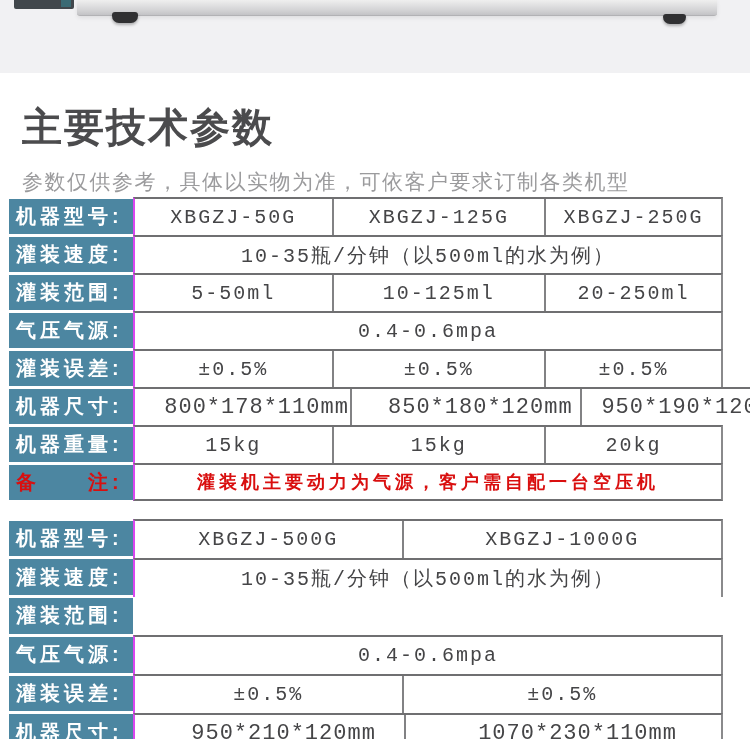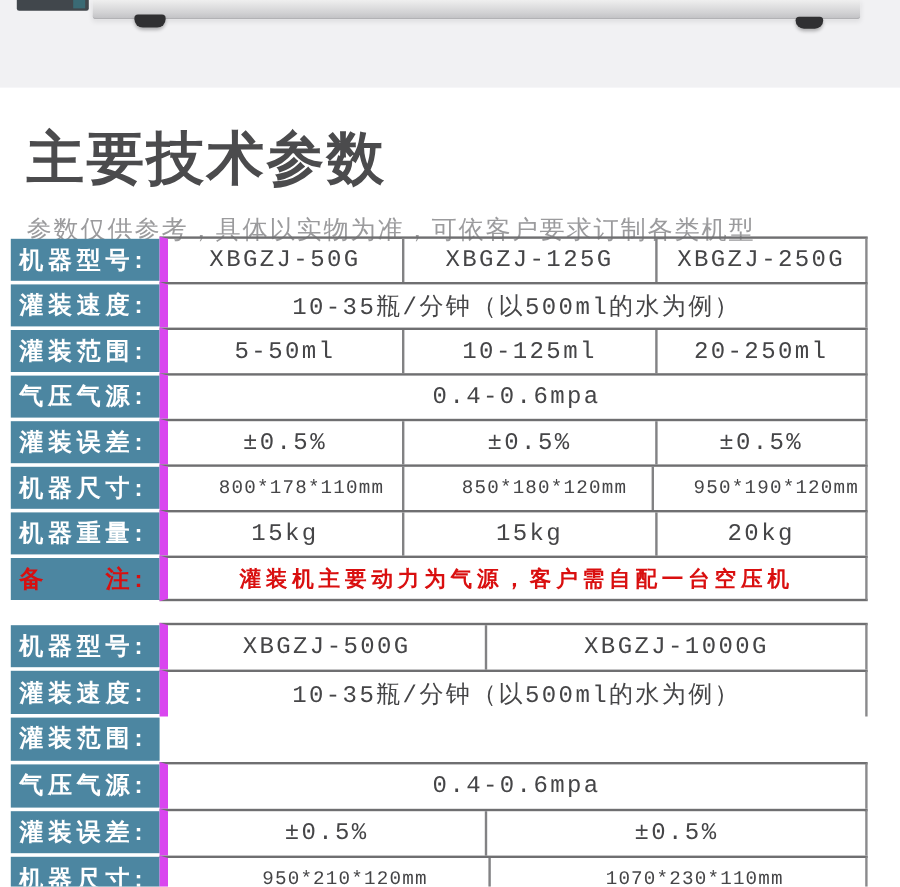--- a/index.html
+++ b/index.html
@@ -31,7 +31,7 @@
   
   .head{position:absolute;left:22px;top:100px;width:706px;}
   .title-line{display:flex;align-items:baseline;white-space:nowrap;}
-  .title-cn{font-size:48px;font-weight:bold;color:#4b4b4d;letter-spacing:2px;font-family:"Liberation Serif","DejaVu Serif",serif;}
+  .title-cn{font-size:40px;font-weight:bold;color:#4b4b4d;letter-spacing:2px;font-family:"Liberation Serif","DejaVu Serif",serif;}
   .title-en{font-size:29px;color:#949496;letter-spacing:1px;margin-left:2px;font-family:"Liberation Sans",sans-serif;}
   .subtitle{margin-top:13px;font-size:21px;color:#9b9b9d;letter-spacing:1.5px;}
 

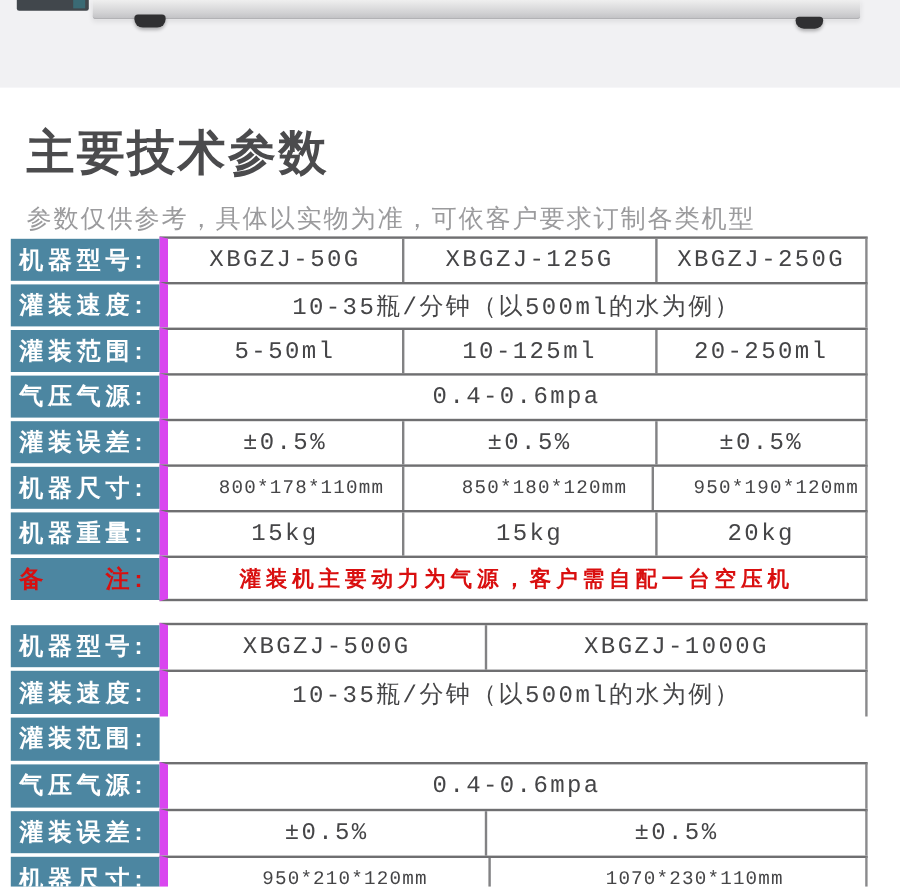--- a/index.html
+++ b/index.html
@@ -48,7 +48,7 @@
   }
   .data{
     flex:1;display:flex;box-sizing:border-box;
-    border-left:7px solid #d946ef;border-right:2px solid #8a8a8c;border-top:2px solid #6f6f71;
+    border-left:2px solid #d946ef;border-right:2px solid #8a8a8c;border-top:2px solid #6f6f71;
   }
   .row:last-child .data{border-bottom:2px solid #6f6f71;}
   .spec-table-2 .row:last-child .data{border-bottom:none;}

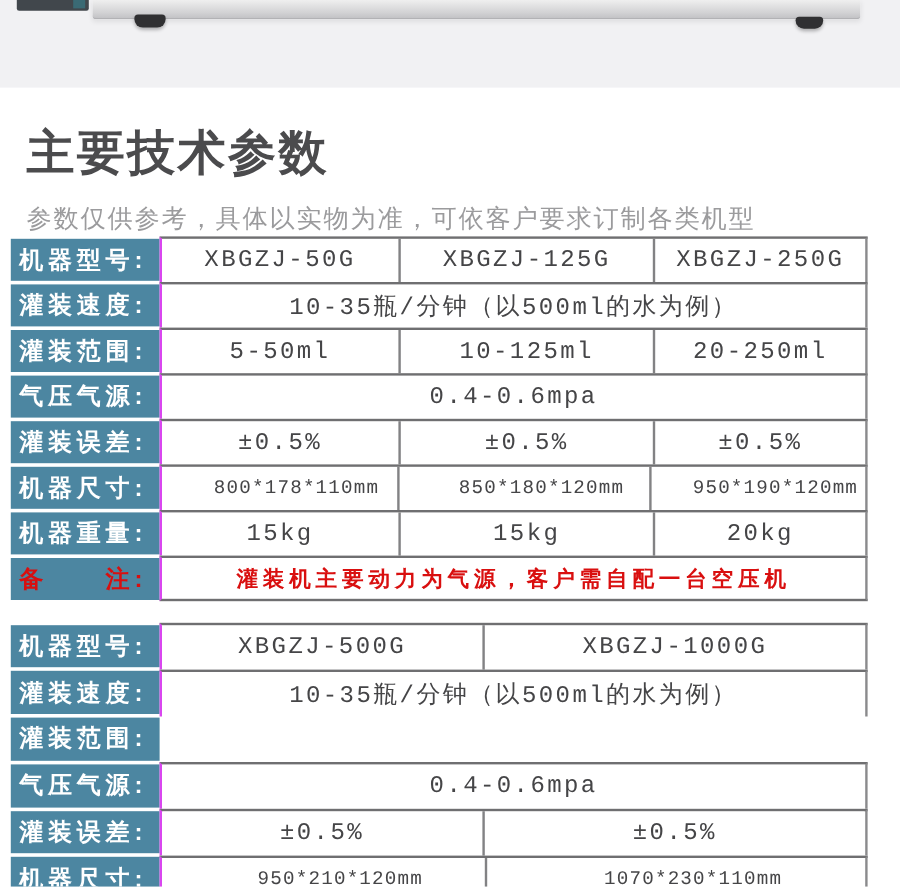--- a/index.html
+++ b/index.html
@@ -61,7 +61,7 @@
   .f1a{flex:199;} .f1b{flex:213;} .f1c{flex:177;}
   .f2a{flex:269;} .f2b{flex:320;}
   .span{flex:1;border-radius:12px;}
-  .dims .cell{font-size:16px;letter-spacing:1px;padding-left:28px;}
+  .dims .cell{font-size:22px;letter-spacing:1px;padding-left:28px;}
   .note .label{color:#d90f0f;}
   .note .cell{
     color:#d90f0f;font-weight:bold;font-size:18px;letter-spacing:4px;

